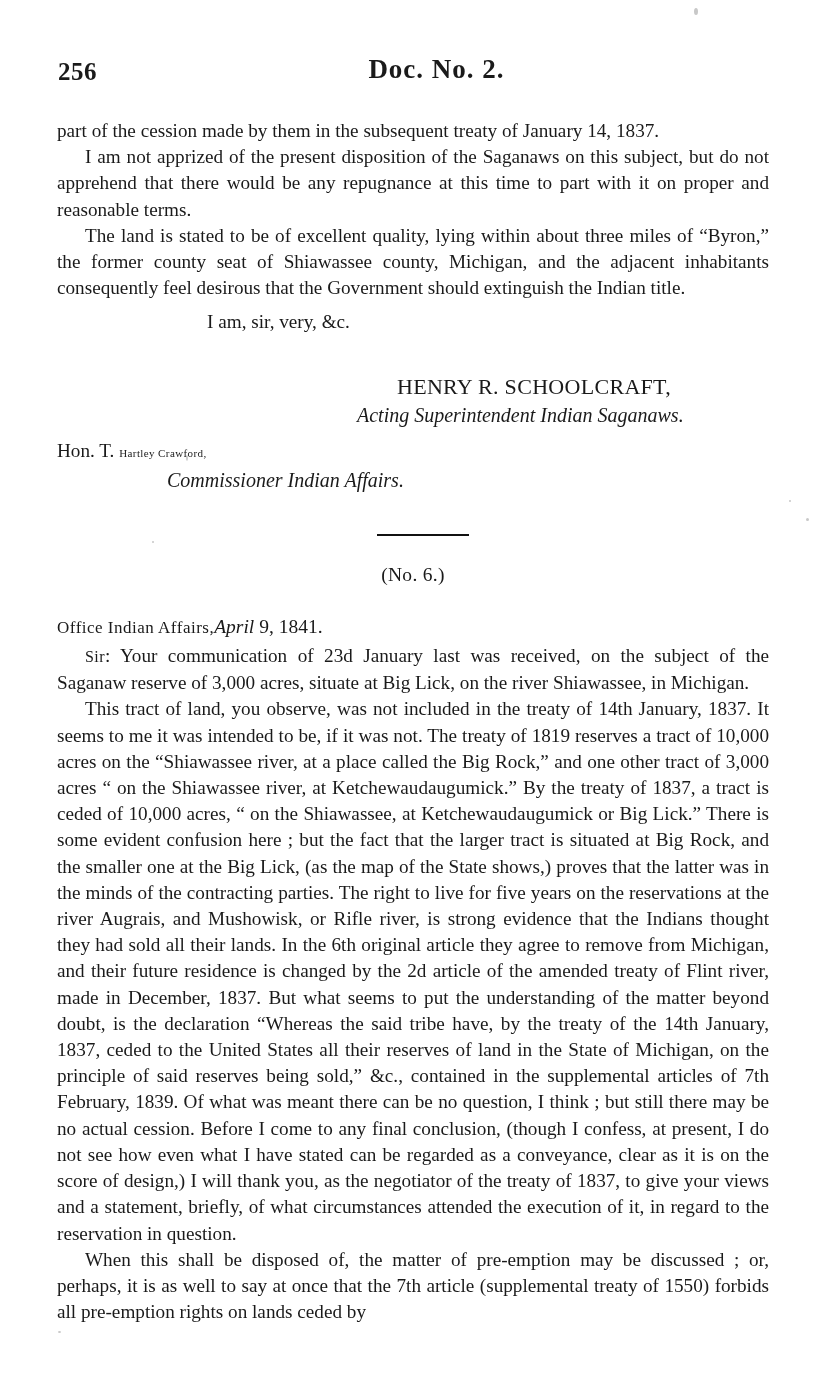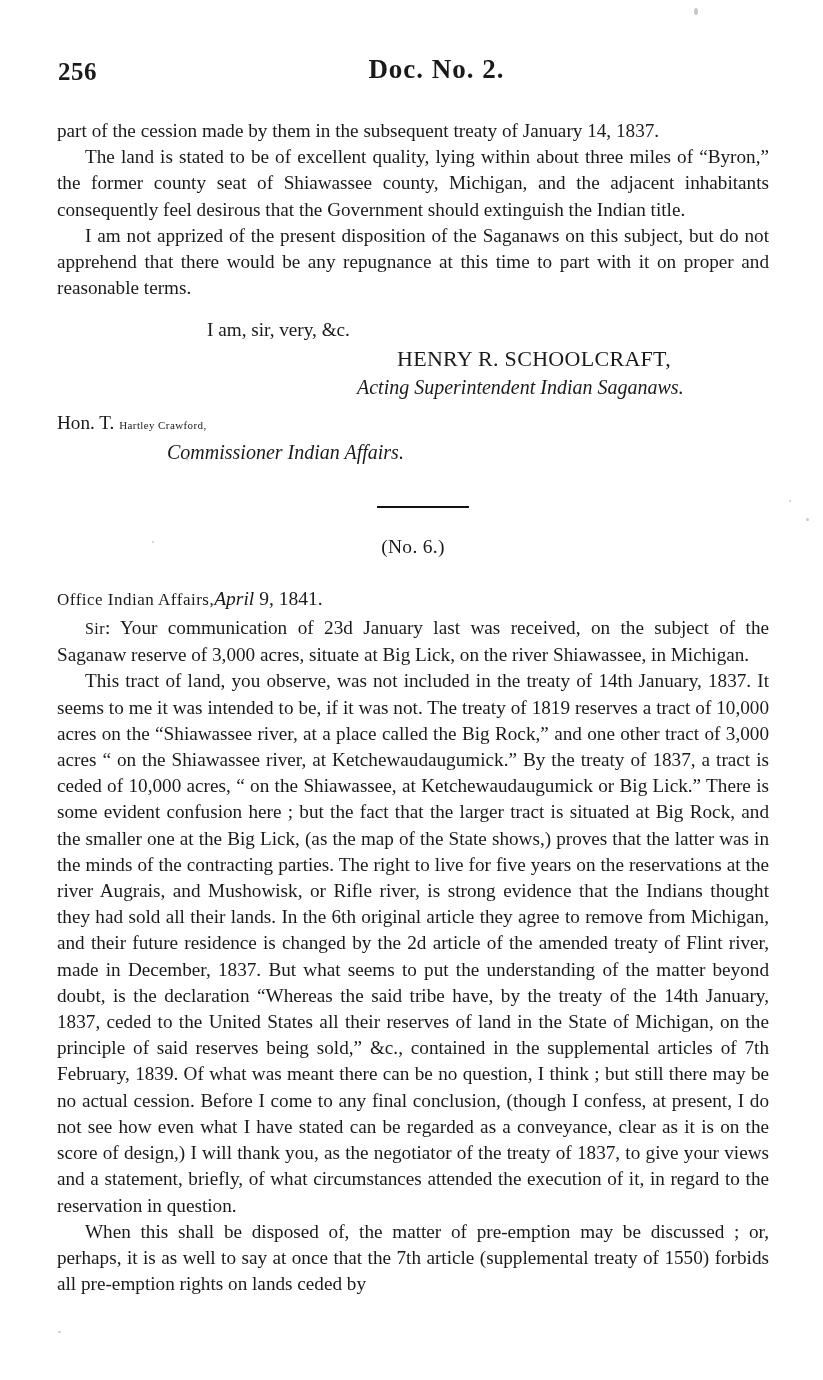--- a/index.html
+++ b/index.html
@@ -159,8 +159,8 @@
   <div class="body-col">
 
     <p class="noind">part of the cession made by them in the subsequent treaty of January 14, 1837.</p>
+    <p class="ind">I am not apprized of the present disposition of the Saganaws on this subject, but do not apprehend that there would be any repugnance at this time to part with it on proper and reasonable terms.</p>
     <p class="ind">The land is stated to be of excellent quality, lying within about three miles of “Byron,” the former county seat of Shiawassee county, Michigan, and the adjacent inhabitants consequently feel desirous that the Government should extinguish the Indian title.</p>
-    <p class="ind">I am not apprized of the present disposition of the Saganaws on this subject, but do not apprehend that there would be any repugnance at this time to part with it on proper and reasonable terms.</p>
 
     <p class="signoff-line">I am, sir, very, &amp;c.</p>
     <p class="signature">HENRY R. SCHOOLCRAFT,</p>

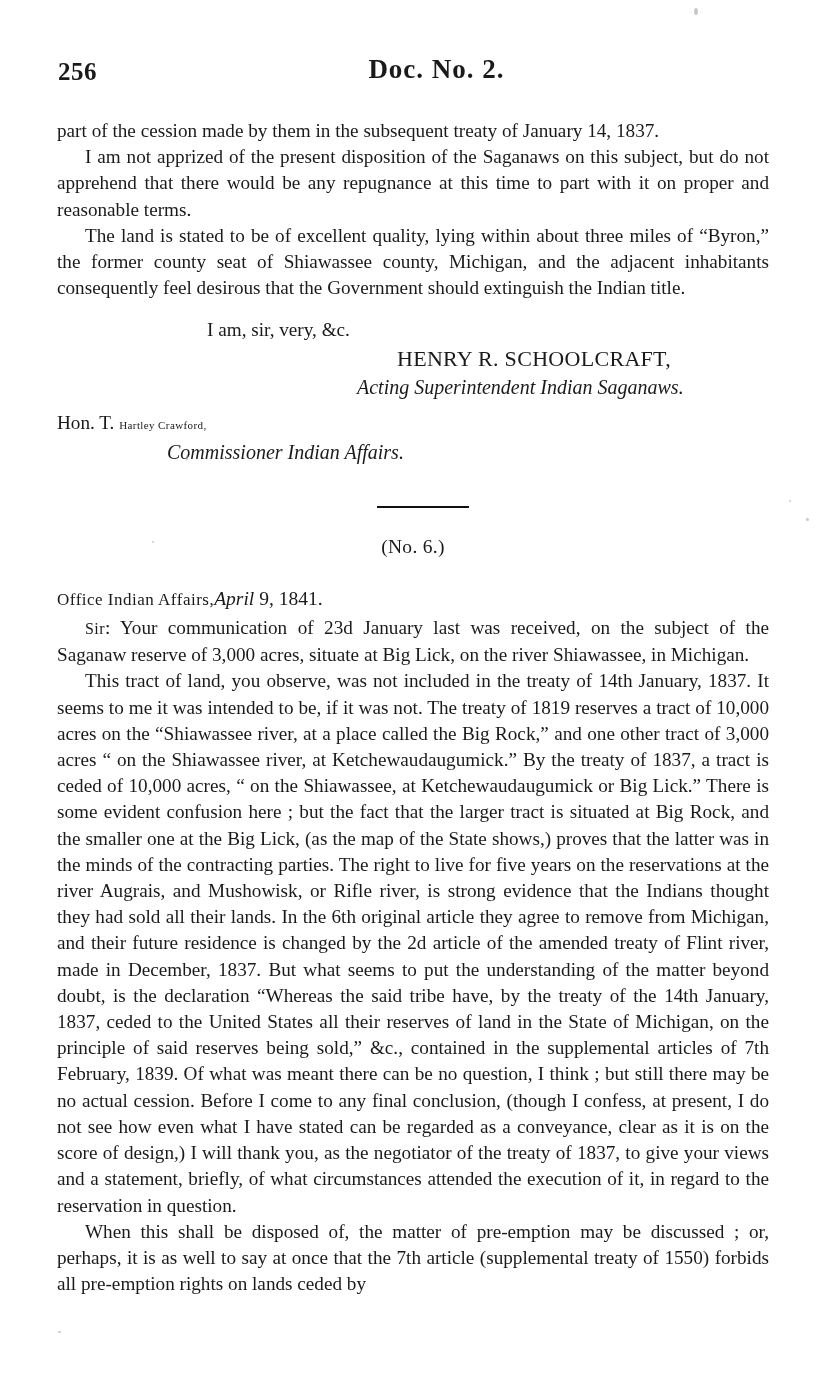--- a/index.html
+++ b/index.html
@@ -72,7 +72,7 @@
     text-indent: 0;
   }
   .signoff-line {
-    margin-top: 16px;
+    margin-top: 8px;
     text-indent: 150px;
     font-size: 19.2px;
     line-height: 26.2px;

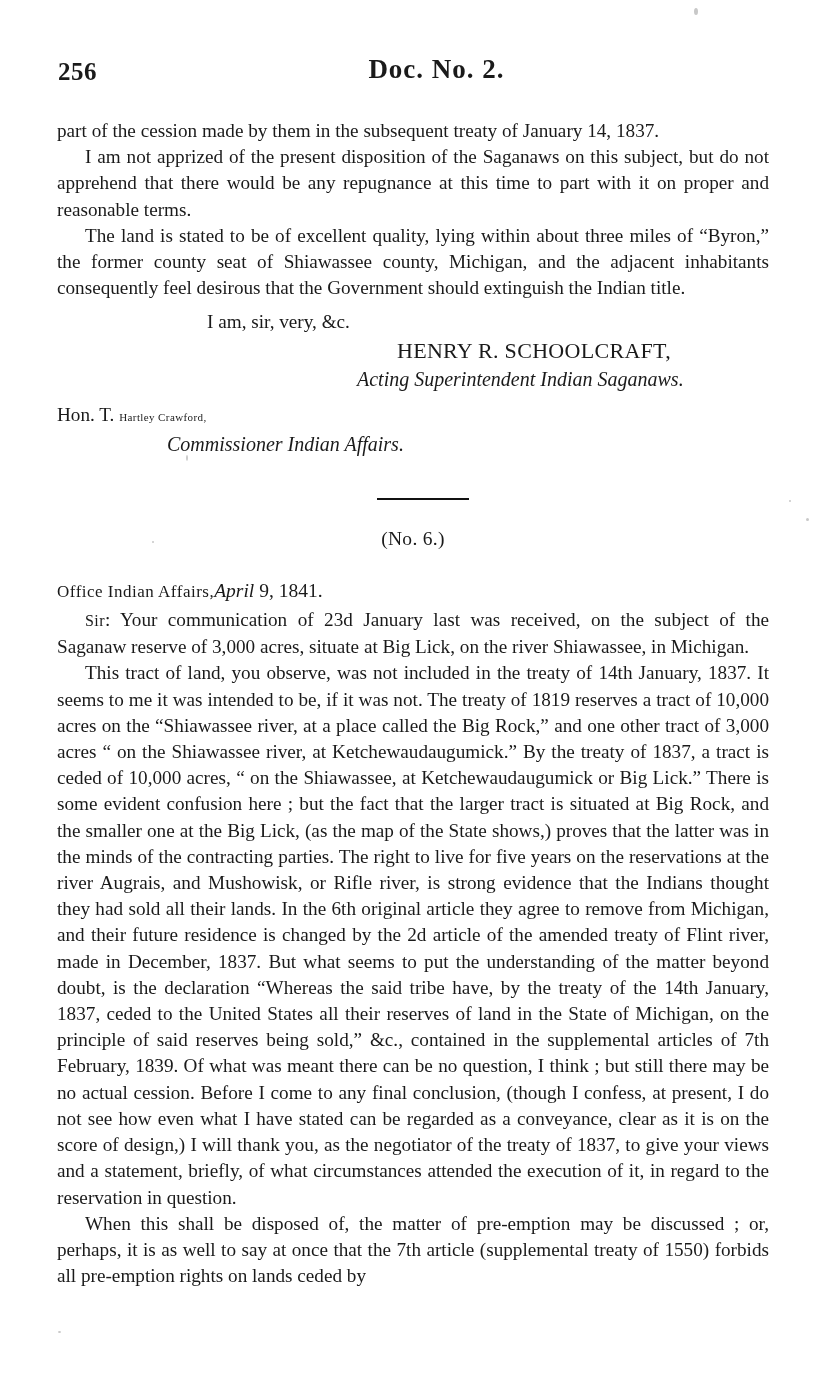--- a/index.html
+++ b/index.html
@@ -83,6 +83,7 @@
     font-size: 22px;
     line-height: 30px;
     letter-spacing: 0.3px;
+    margin-top: 36px;
   }
   .signature-title {
     text-indent: 0;

